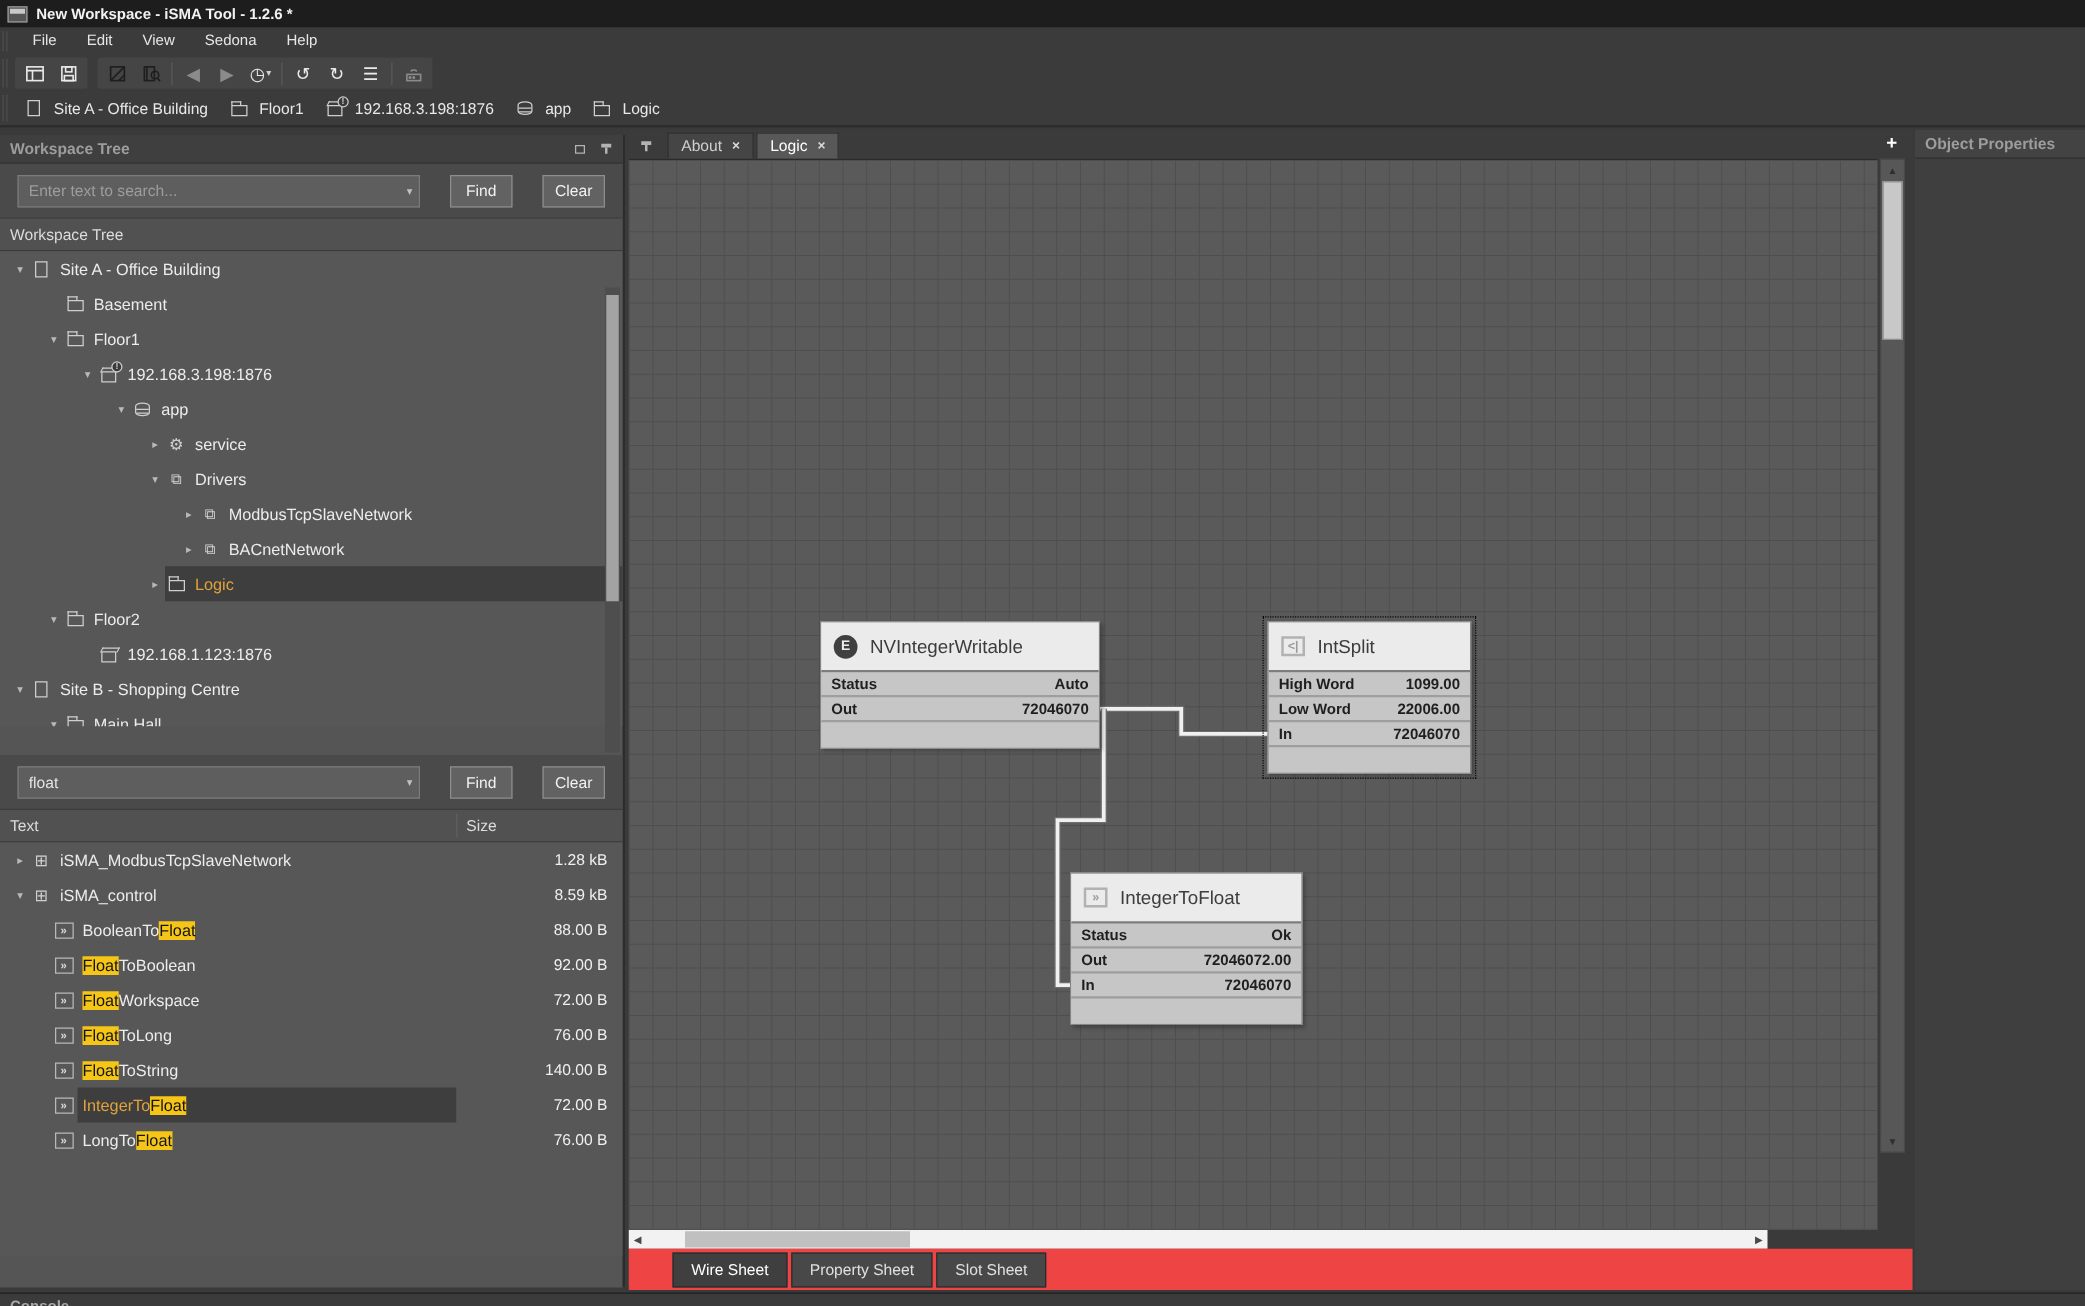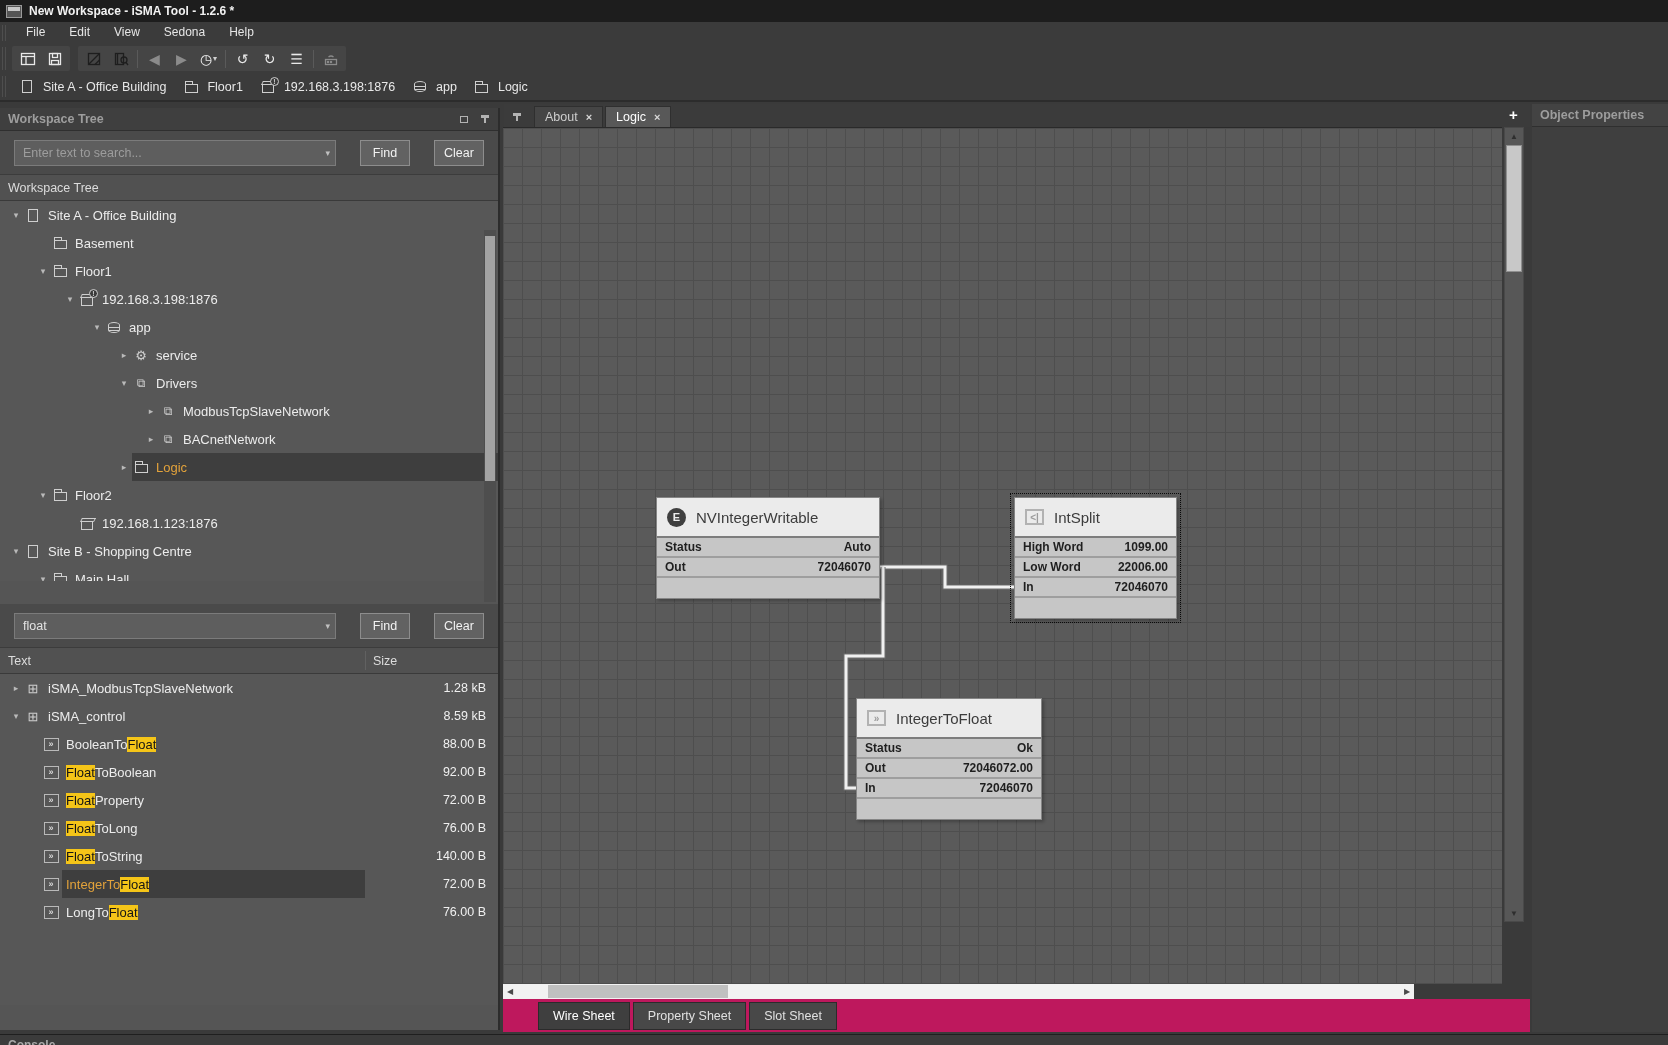--- a/index.html
+++ b/index.html
@@ -421,7 +421,7 @@
           <span class="icn icn-component">
             <i>»</i>
           </span>
-          <span class="lbl"><span></span><span class="hl">Float</span><span>Property</span></span>
+          <span class="lbl"><span></span><span class="hl">Float</span><span>Workspace</span></span>
           <span class="ksize">72.00 B</span>
         </div>
         <div class="trow" style="padding-left: 26px;">

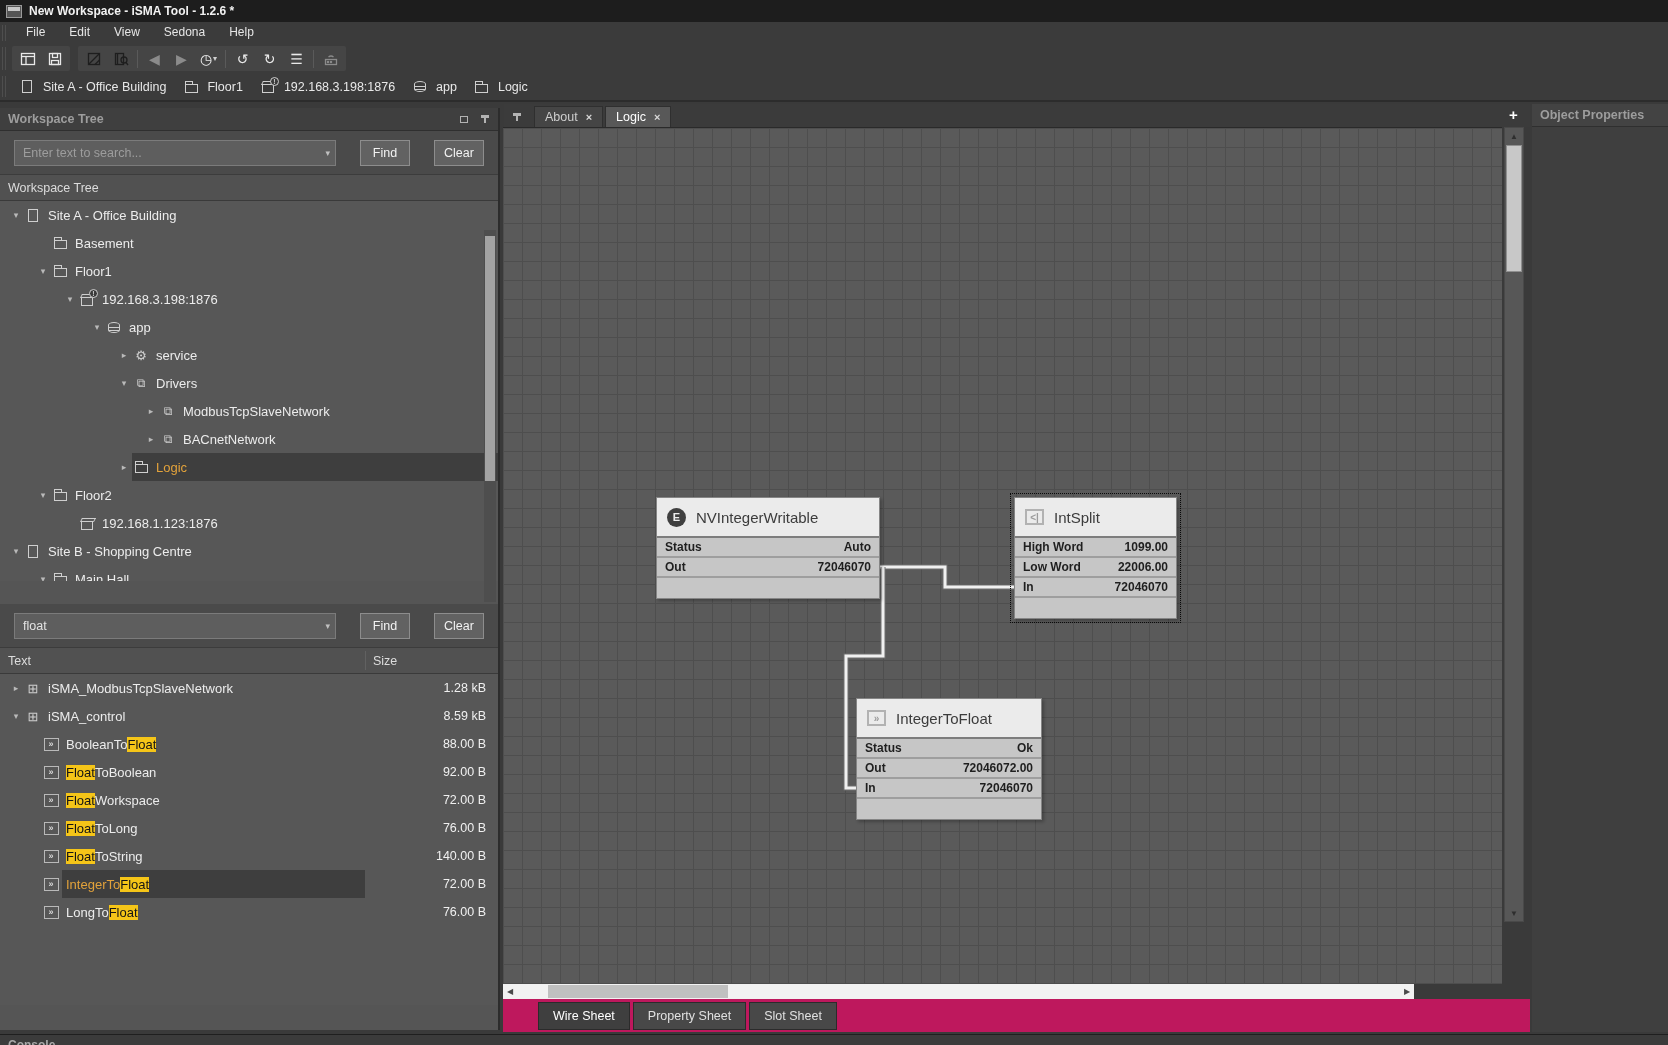--- a/index.html
+++ b/index.html
@@ -120,7 +120,7 @@
                   color:#4a4a4a; font-size:8px; }
   .hscroll .thumb { position:absolute; top:1px; height:13px; background:#c0c0c0; }
 
-  .bottombar { position:absolute; left:503px; top:999px; width:1027px; height:33px; background:#be185d; display:flex;
+  .bottombar { position:absolute; left:503px; top:999px; width:1027px; height:33px; background:#ef4444; display:flex;
                align-items:flex-start; padding-left:35px; gap:3px; }
   .btab { margin-top:3px; height:28px; padding:0 14px; display:flex; align-items:center; background:#484848;
           border:1px solid #2b2b2b; color:#e0e0e0; font-size:12.5px; }

